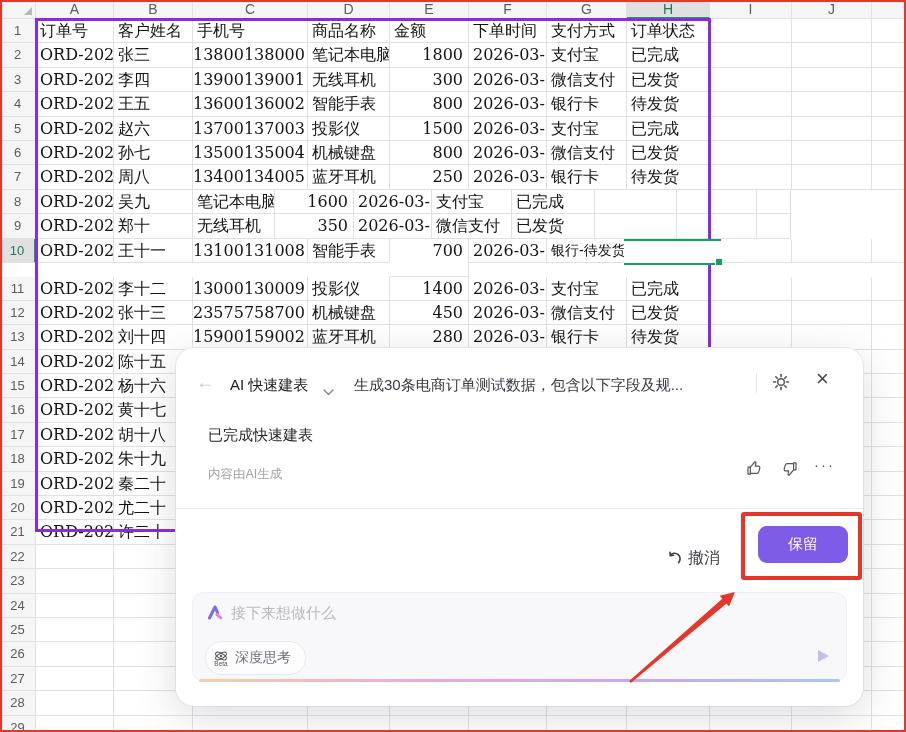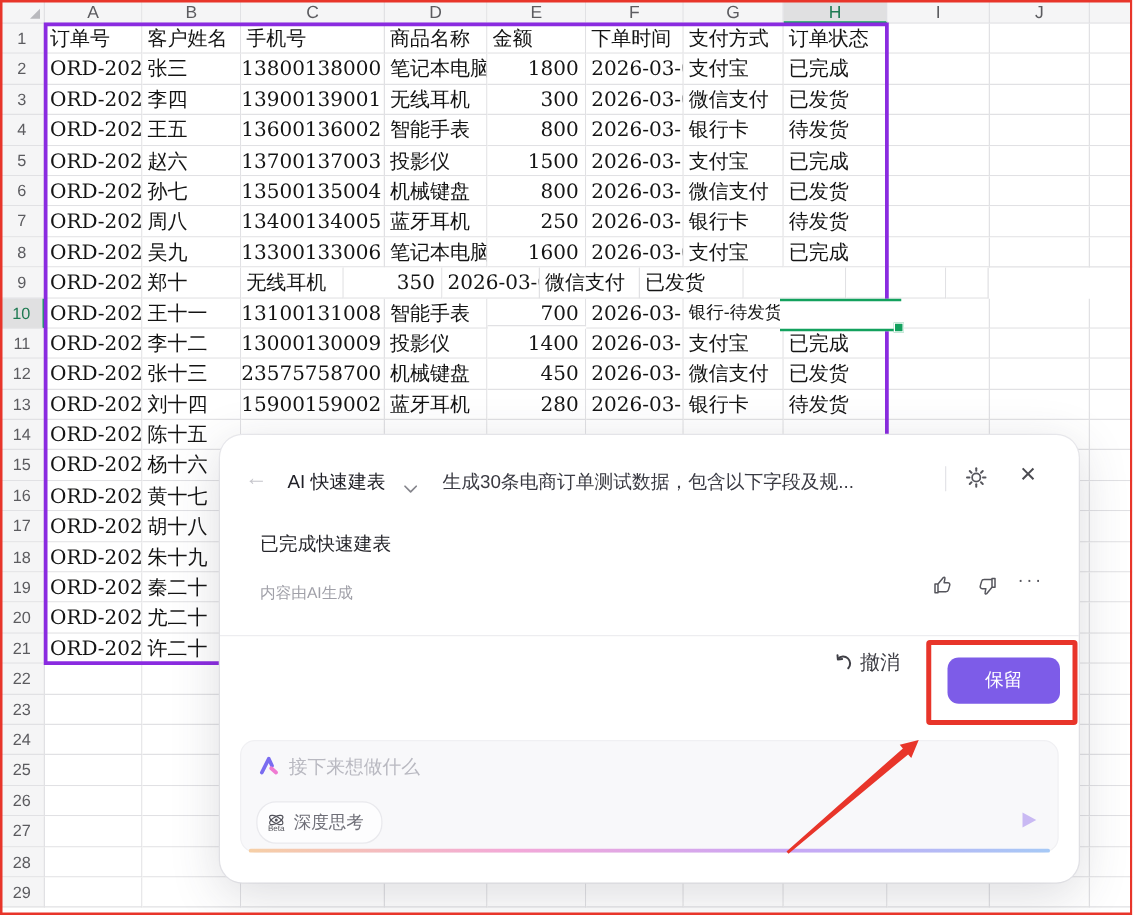--- a/index.html
+++ b/index.html
@@ -197,7 +197,6 @@
         <div class="g-cell rowhead" style="width: 36px; height: 24.4px;">8</div>
         <div class="g-cell data-cell" style="width: 78px; height: 24.4px;">ORD-2026-</div>
         <div class="g-cell data-cell" style="width: 79px; height: 24.4px;">吴九</div>
-        <div class="g-cell data-cell num" style="width: 115px; height: 24.4px;">13300133006</div>
         <div class="g-cell data-cell" style="width: 82px; height: 24.4px;">笔记本电脑</div>
         <div class="g-cell data-cell num" style="width: 79px; height: 24.4px;">1600</div>
         <div class="g-cell data-cell" style="width: 78px; height: 24.4px;">2026-03-0</div>

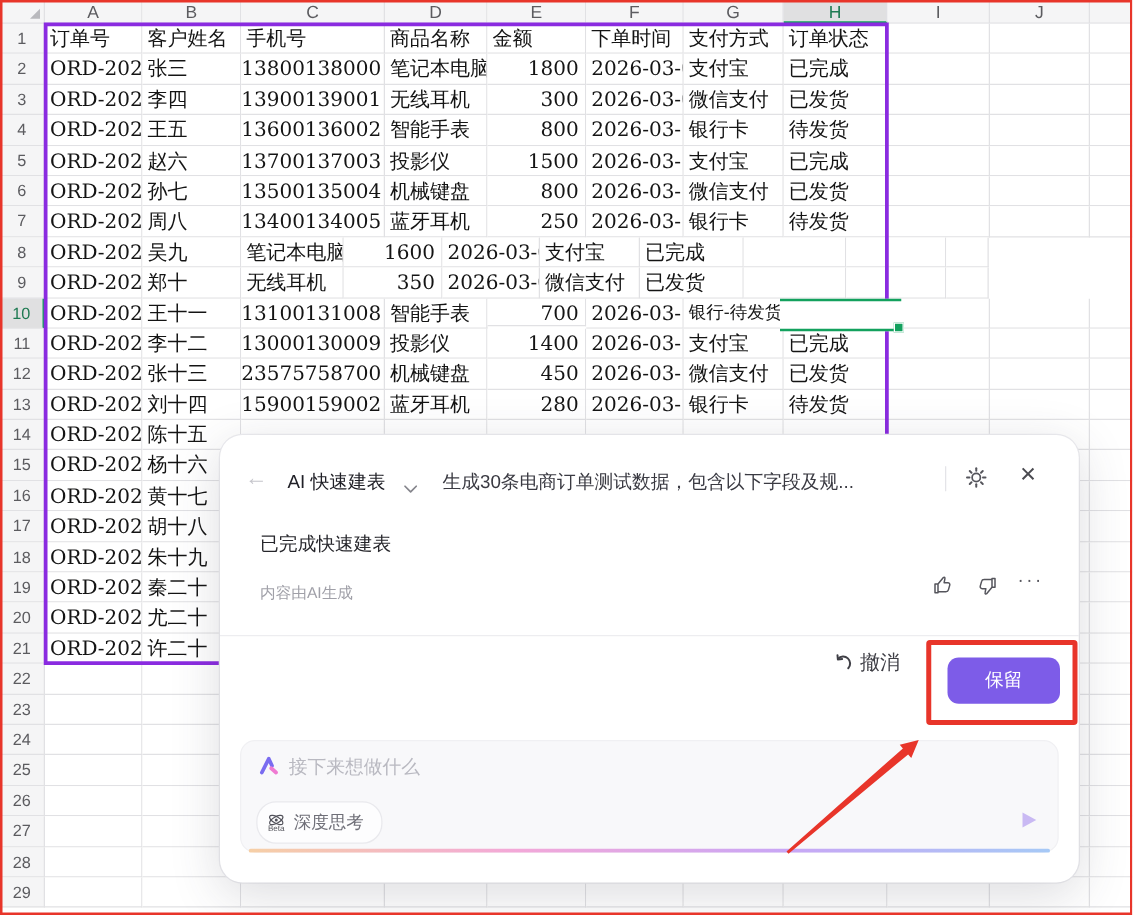--- a/index.html
+++ b/index.html
@@ -225,7 +225,7 @@
         <div class="g-cell data-cell" style="width: 79px; height: 24.4px;">王十一</div>
         <div class="g-cell data-cell num" style="width: 115px; height: 24.4px;">13100131008</div>
         <div class="g-cell data-cell" style="width: 82px; height: 24.4px;">智能手表</div>
-        <div class="g-cell data-cell num" style="width: 79px; height: 22px;">700</div>
+        <div class="g-cell data-cell num" style="width: 79px; height: 38px;">700</div>
         <div class="g-cell data-cell" style="width: 78px; height: 24.4px;">2026-03-1</div>
         <div class="g-cell data-cell compact" style="width: 80px; height: 24.4px;">银行-待发货</div>
         <div class="g-cell data-cell" style="width: 83px; height: 24.4px;"></div>

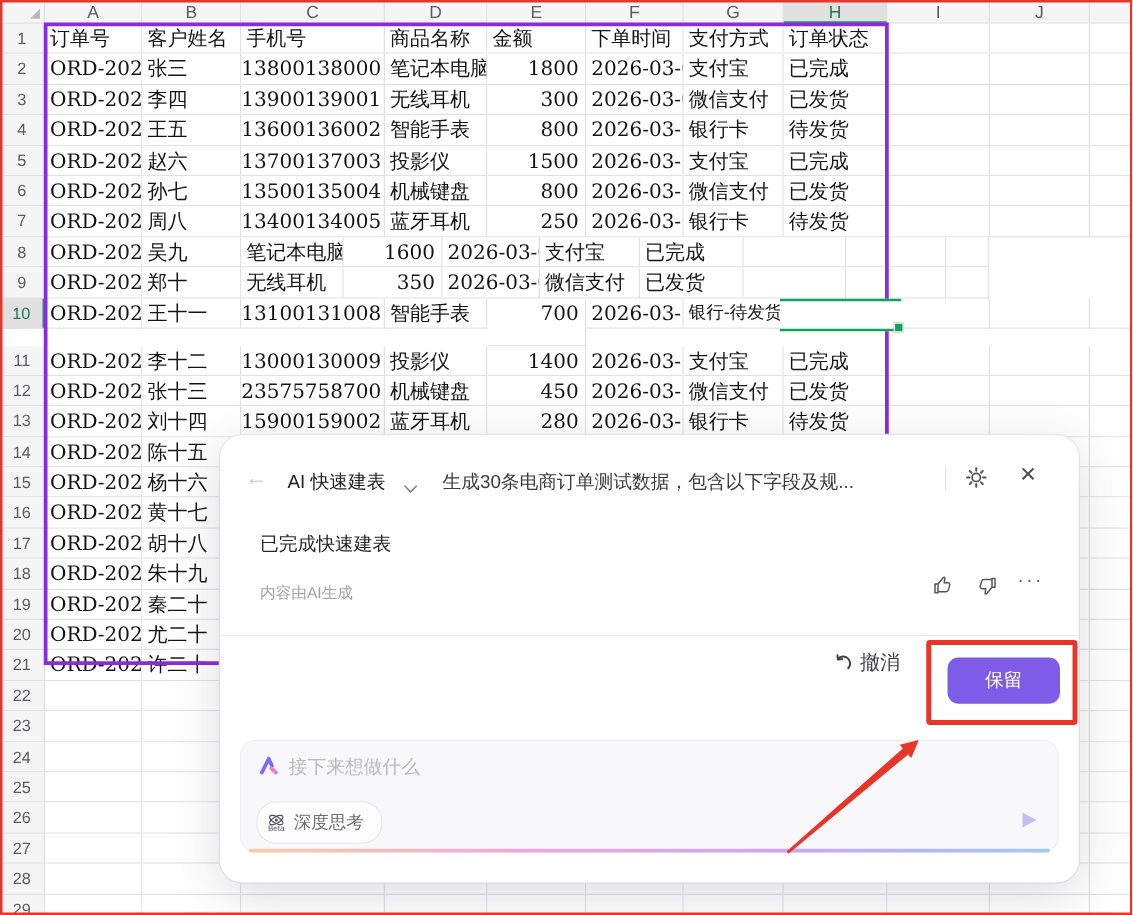--- a/index.html
+++ b/index.html
@@ -49,7 +49,7 @@
   .thumb-down{left:605px;top:112px;}
   .more-ic{left:638px;top:108px;font-size:15px;color:#55555c;letter-spacing:2px;}
   .hdiv{left:0;top:160px;width:687px;height:1px;background:#ededf0;}
-  .undo-wrap{left:490px;top:172px;display:flex;align-items:center;gap:6px;cursor:pointer;}
+  .undo-wrap{left:490px;top:200px;display:flex;align-items:center;gap:6px;cursor:pointer;}
   .undo-lbl{font-size:16px;color:#3f3f46;}
   .keep-btn{left:582px;top:178px;width:90px;height:37px;background:#7d5ce8;border:none;
           border-radius:9px;color:#fff;font-size:15px;display:flex;align-items:center;

